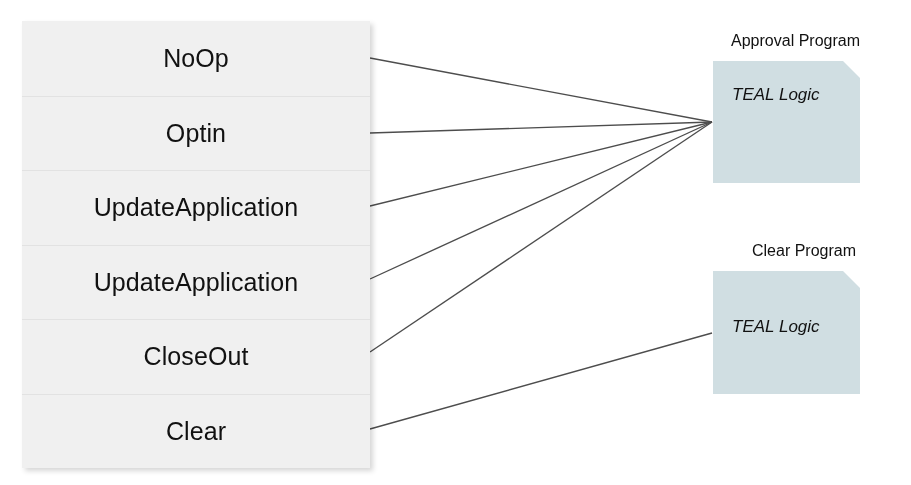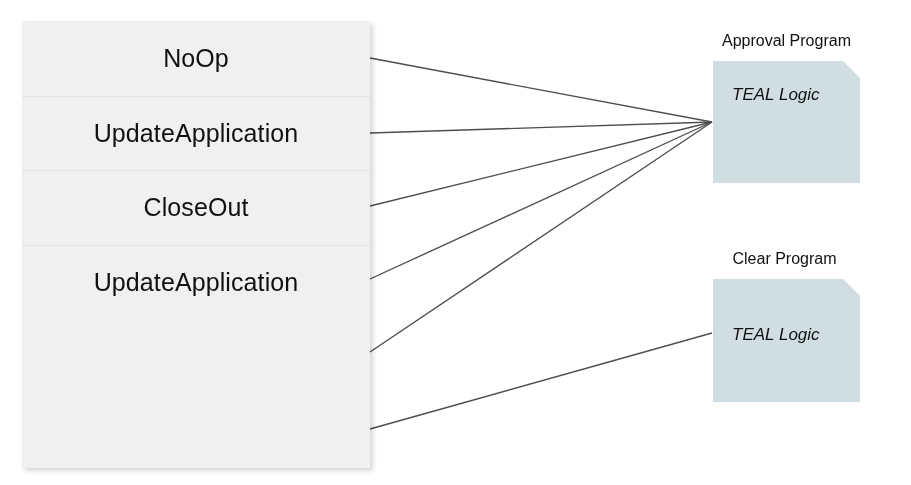--- a/index.html
+++ b/index.html
@@ -57,7 +57,7 @@
     left: 0;
     top: 0;
     width: 100%;
-    text-align: center;
+    text-align: right;
     font-size: 16px;
     color: #111111;
     line-height: 1;

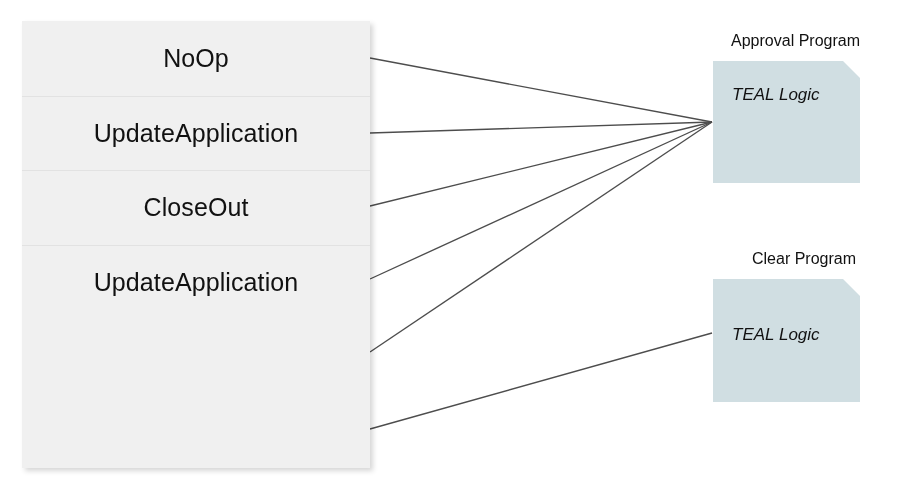--- a/index.html
+++ b/index.html
@@ -124,6 +124,9 @@
       <span class="panel-row-label">NoOp</span>
     </div>
     <div class="panel-row">
+      <span class="panel-row-label">Optin</span>
+    </div>
+    <div class="panel-row">
       <span class="panel-row-label">UpdateApplication</span>
     </div>
     <div class="panel-row">

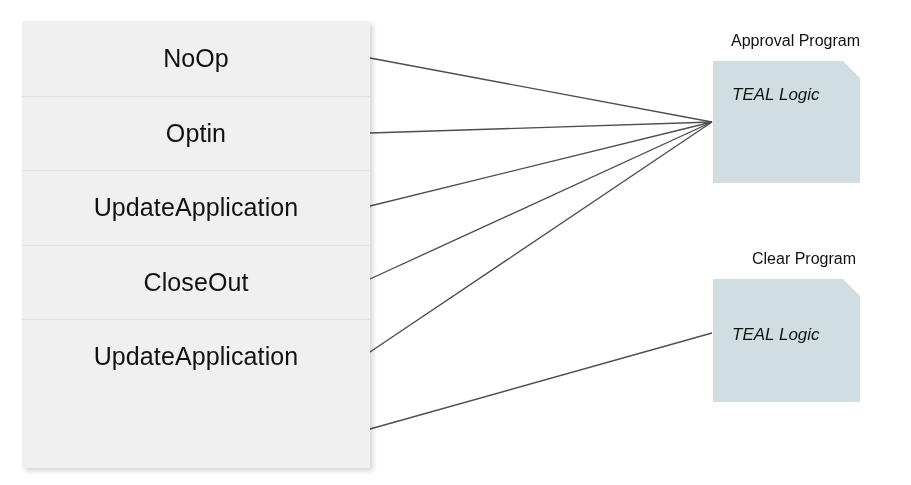--- a/index.html
+++ b/index.html
@@ -86,7 +86,7 @@
   #approval-box   { top: 28px; height: 122px; }
   #approval-box-label { top: 53px; }
 
-  #clear-group { left: 713px; top: 251px; width: 143px; height: 152px; }
+  #clear-group { left: 713px; top: 243px; width: 143px; height: 152px; }
   #clear-box   { top: 28px; height: 123px; }
   #clear-box-label { top: 75px; }
 

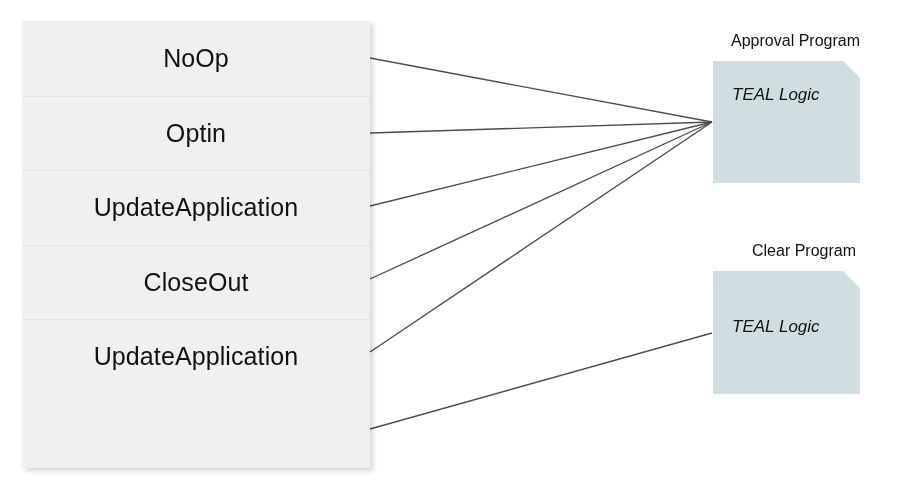--- a/index.html
+++ b/index.html
@@ -130,10 +130,10 @@
       <span class="panel-row-label">UpdateApplication</span>
     </div>
     <div class="panel-row">
-      <span class="panel-row-label">CloseOut</span>
+      <span class="panel-row-label">UpdateApplication</span>
     </div>
     <div class="panel-row">
-      <span class="panel-row-label">UpdateApplication</span>
+      <span class="panel-row-label">CloseOut</span>
     </div>
   </div>
 

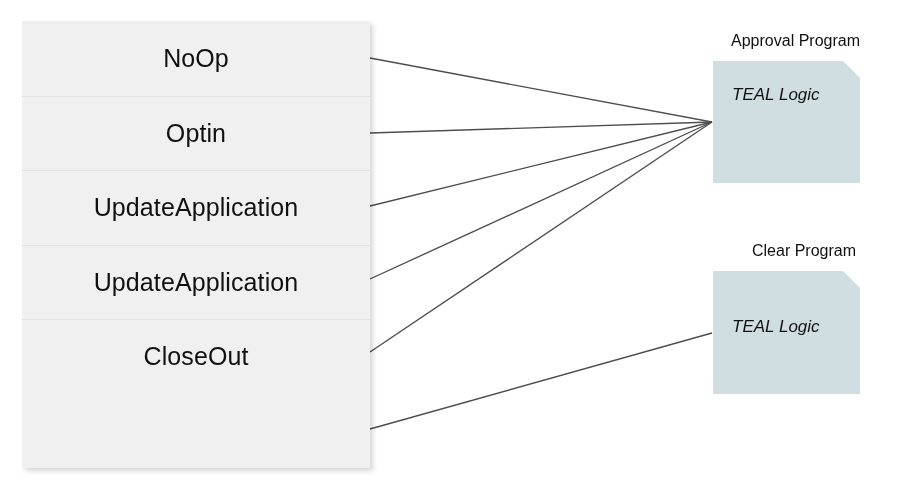--- a/index.html
+++ b/index.html
@@ -135,6 +135,9 @@
     <div class="panel-row">
       <span class="panel-row-label">CloseOut</span>
     </div>
+    <div class="panel-row">
+      <span class="panel-row-label">Clear</span>
+    </div>
   </div>
 
   <div class="program-group" id="approval-group">

